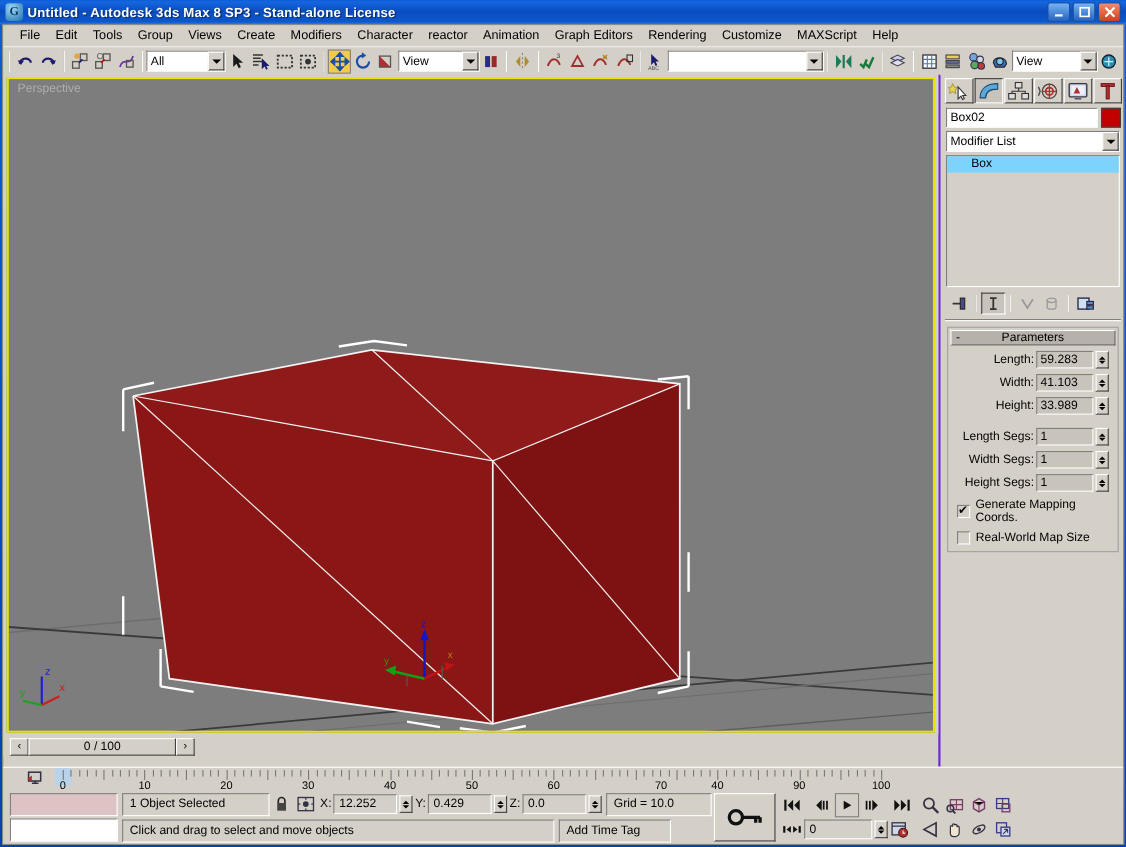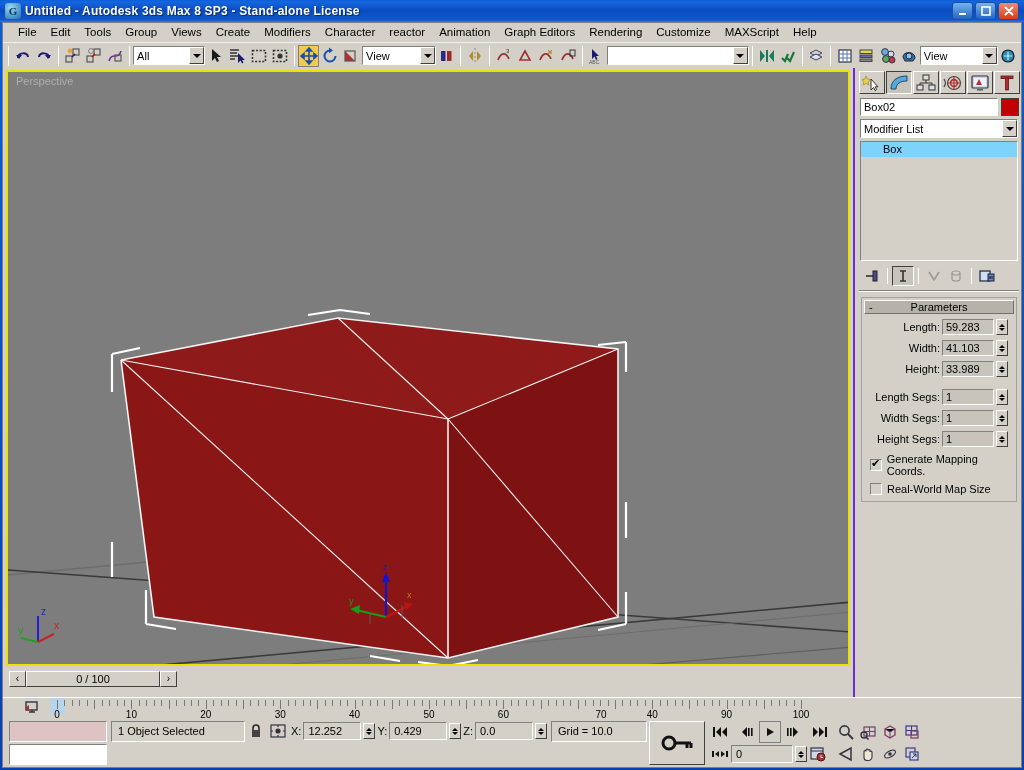--- a/index.html
+++ b/index.html
@@ -822,6 +822,10 @@
               </span>
             <span class="sunk" style="width:96px;height:21px;margin-left:4px;">Grid = 10.0</span>
           </div>
+          <div class="statrow">
+            <span class="sunk" style="width:393px;height:21px;">Click and drag to select and move objects</span>
+            <span class="sunk" style="width:102px;height:21px;margin-left:4px;">Add Time Tag</span>
+          </div>
         </div>
 
         <div style="display:flex;align-items:center;padding:2px 0 2px 2px;">

